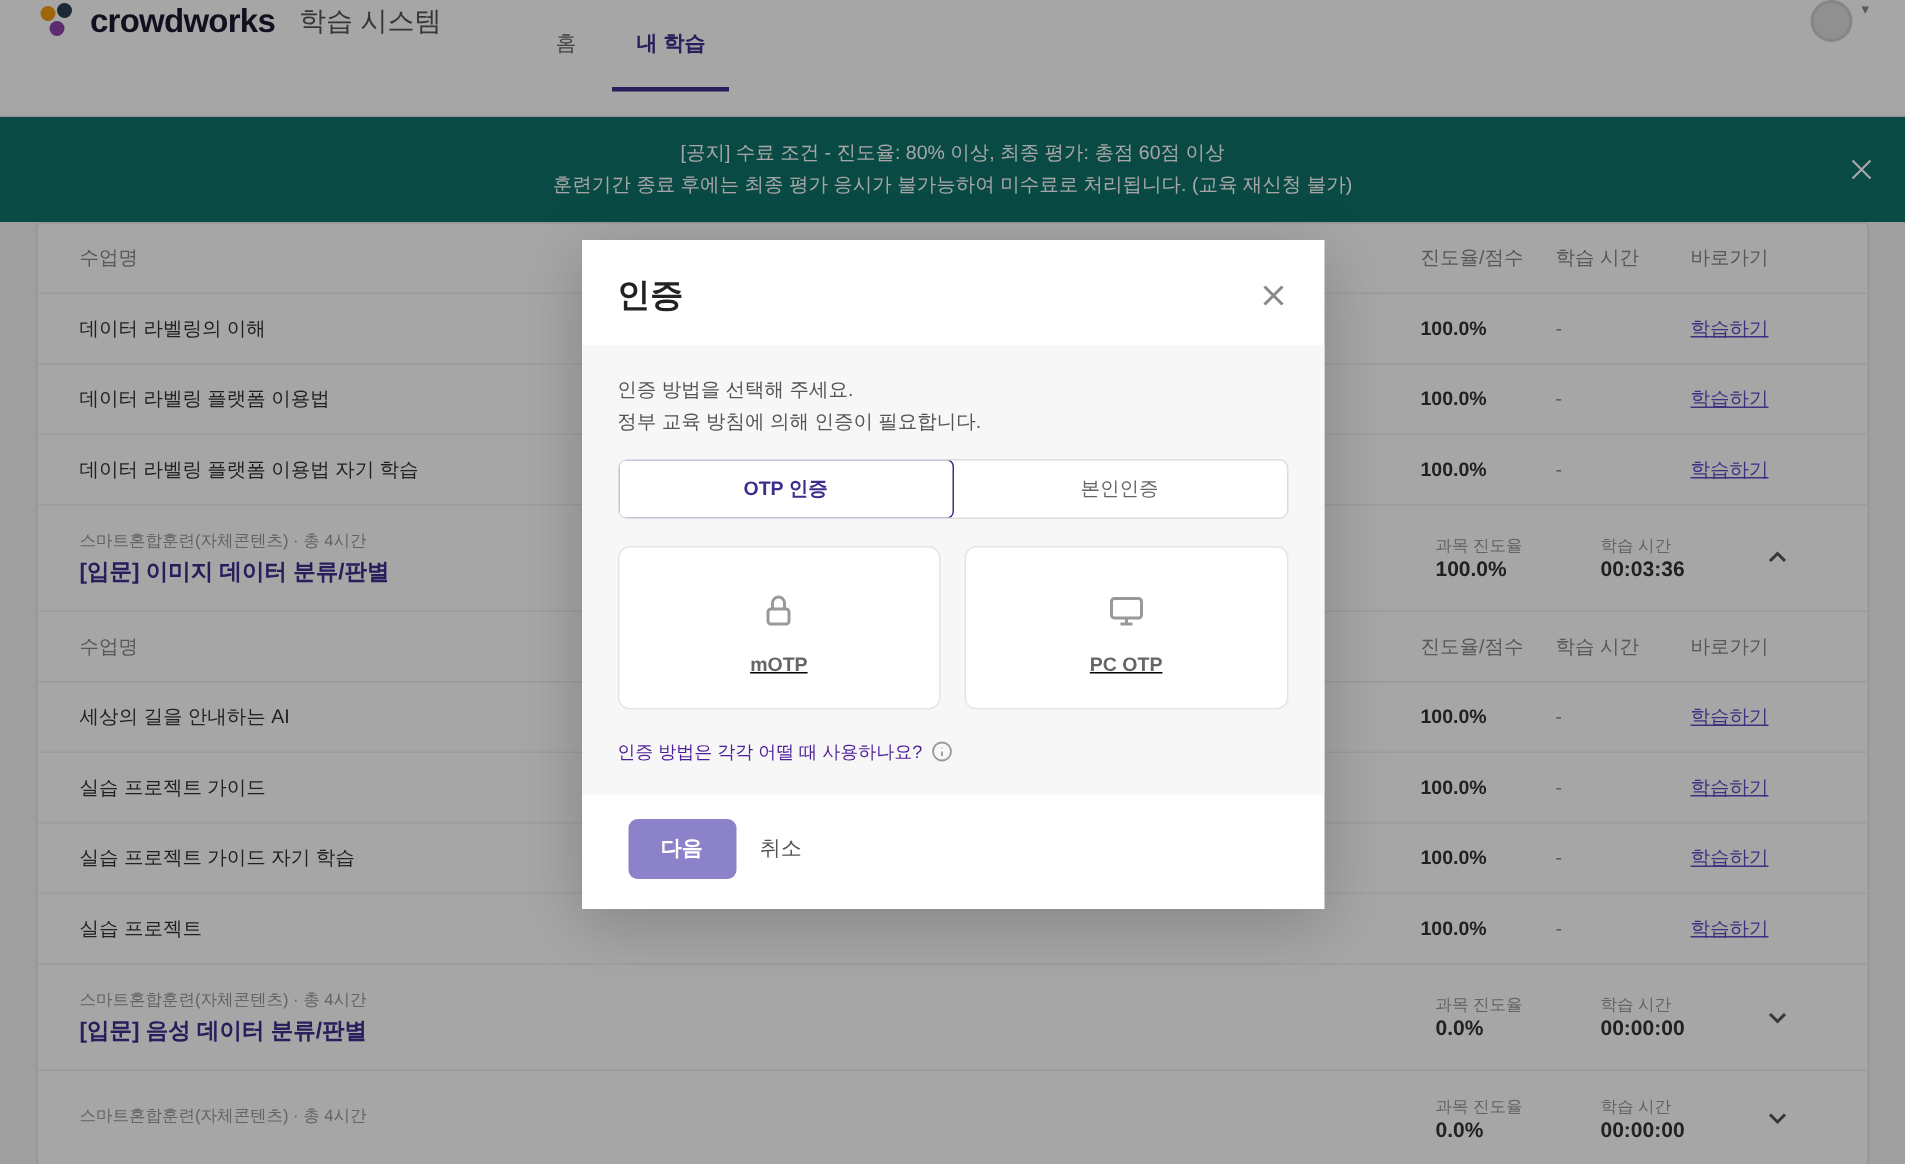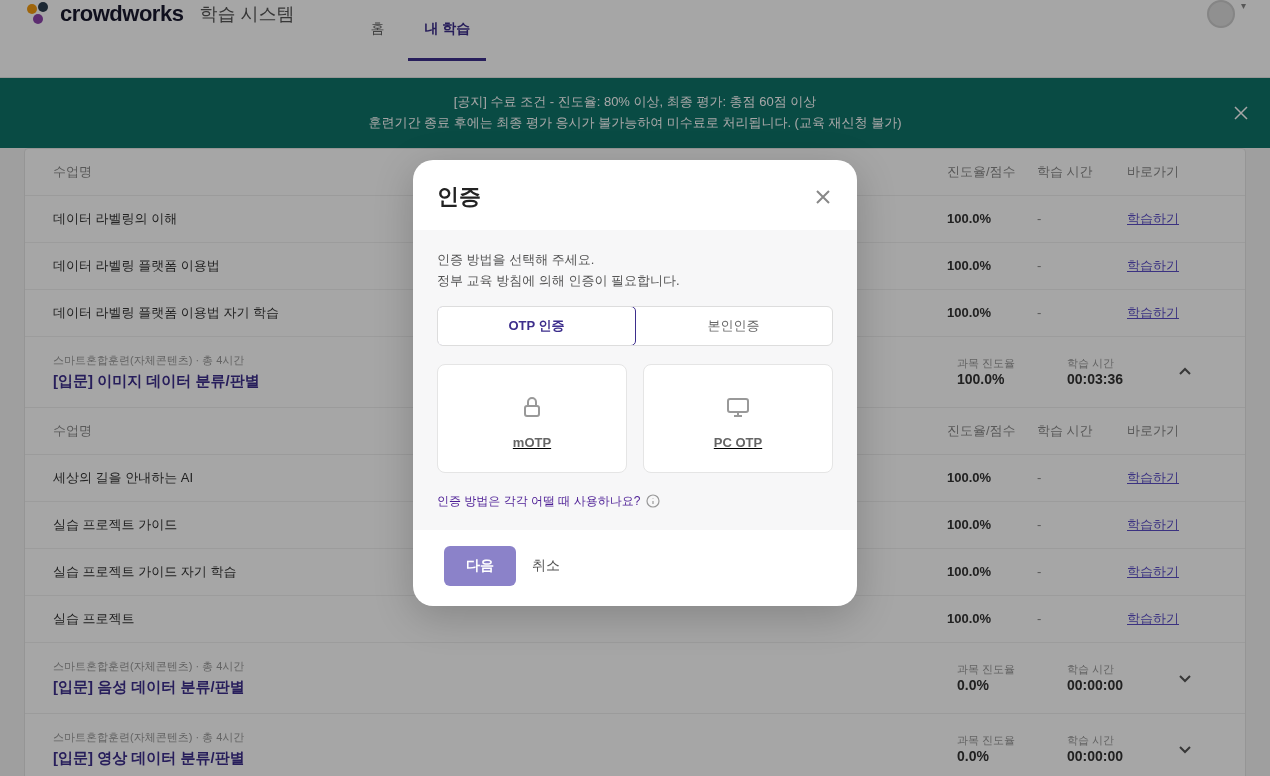--- a/index.html
+++ b/index.html
@@ -44,7 +44,7 @@
 
 
 .overlay { position: absolute; inset: 0; background: rgba(0,0,0,0.35); display: flex; align-items: flex-start; justify-content: center; padding-top: 160px; }
-.modal { background: #fff; width: 444px; border-radius: 20px; overflow: hidden; box-shadow: 0 10px 40px rgba(0,0,0,0.2); }
+.modal { background: #fff; width: 495px; border-radius: 0; overflow: hidden; box-shadow: 0 10px 40px rgba(0,0,0,0.2); }
 .modal-head { display: flex; justify-content: space-between; align-items: center; padding: 22px 24px 18px; }
 .modal-title { font-size: 22px; font-weight: 700; color: #222; }
 .modal-close { cursor: pointer; color: #666; }

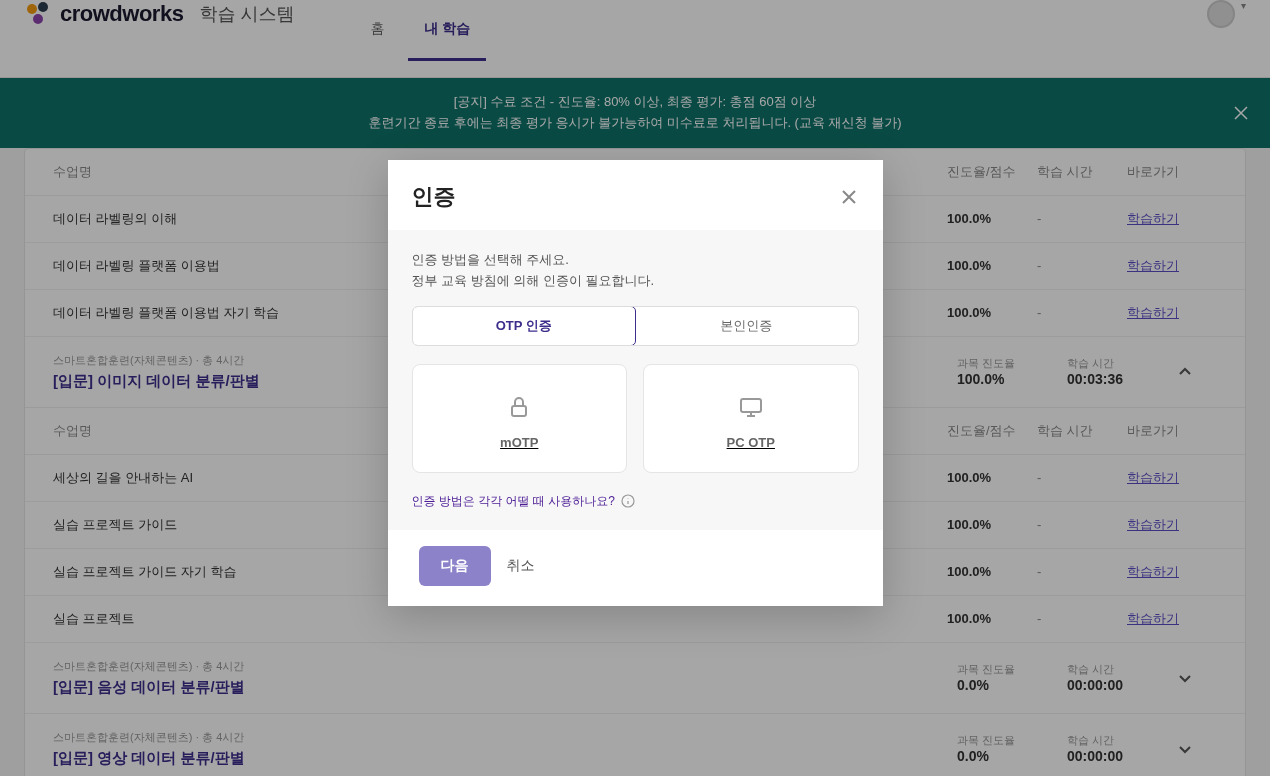--- a/index.html
+++ b/index.html
@@ -201,7 +201,6 @@
     <div class="section" style="border-bottom:none;">
       <div>
         <div class="section-meta">스마트혼합훈련(자체콘텐츠) · 총 4시간</div>
-        <div class="section-title">[입문] 영상 데이터 분류/판별</div>
       </div>
       <div>
         <div class="section-stat-label">과목 진도율</div>

